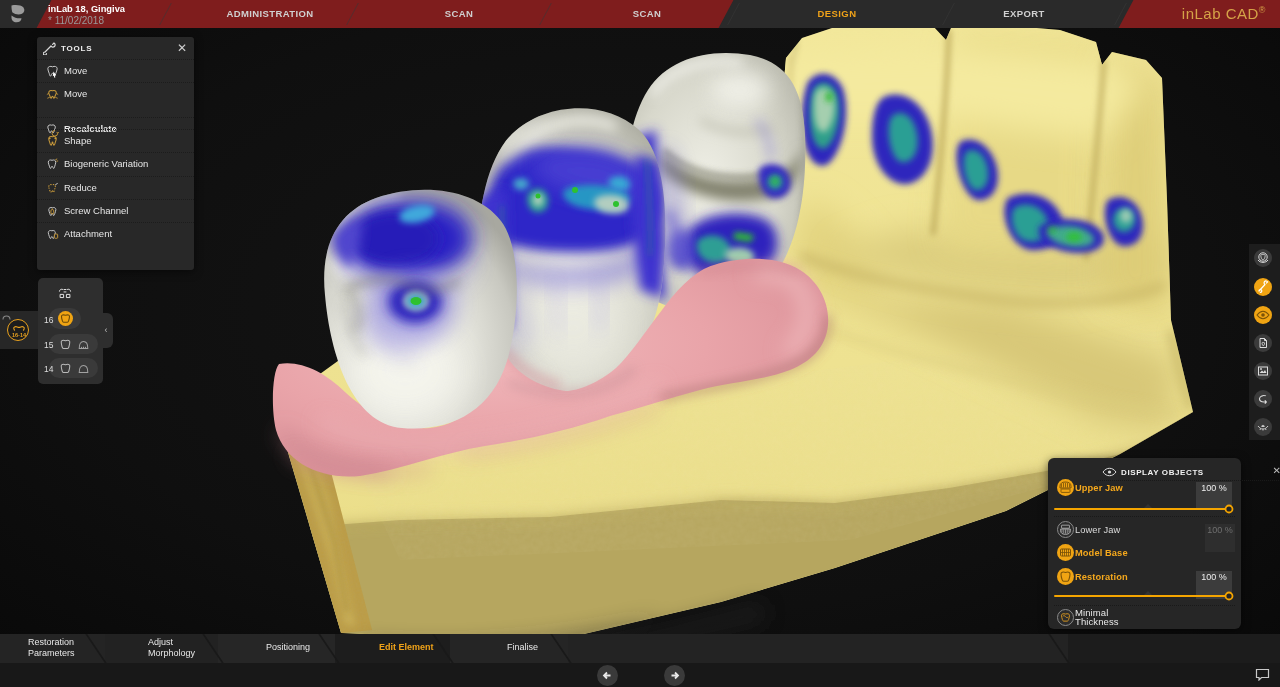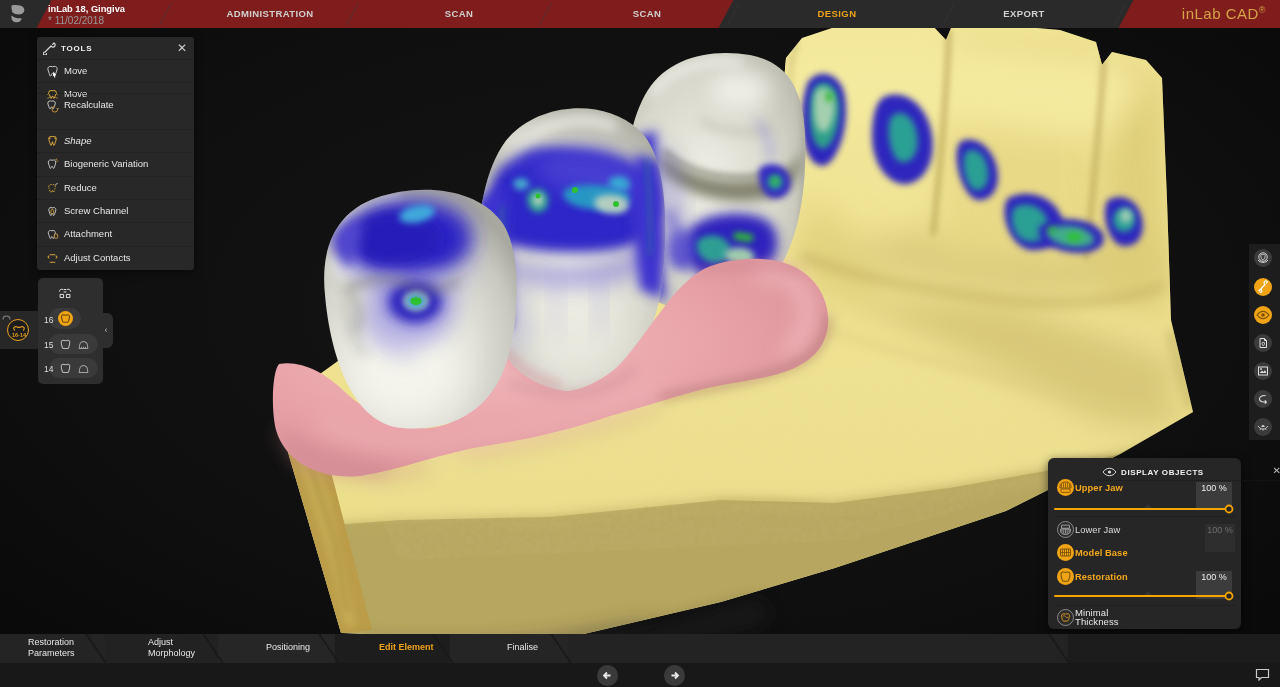--- a/index.html
+++ b/index.html
@@ -322,7 +322,7 @@
         </svg>
         <span class="lb">Move</span>
       </div>
-    <div class="trow" style="top:56px;">
+    <div class="trow" style="top:80px;font-weight:bold;">
         <svg class="ic" viewBox="0 0 16 16">
           <path d="M3,5.5 C3,3.5 5,2.6 7,3.4 C9,2.6 11,3.4 11,5.5 C11,7 10.2,8 9.8,9.4 C9.5,10.8 9,11.6 8.5,11.6 C8,11.6 8.2,9.6 7,9.6 C5.8,9.6 6,11.6 5.5,11.6 C5.1,11.6 4.5,10.8 4.2,9.4 C3.8,8 3,7 3,5.5 Z" stroke="#cfcfcf" stroke-width="1" fill="none"></path>
           <path d="M10.5,9 a3,3 0 1 0 3,3 M13.5,12 l-1,-1.4 M13.5,12 l1.2,-1.2" stroke="#c99a3a" stroke-width="1" fill="none"></path>

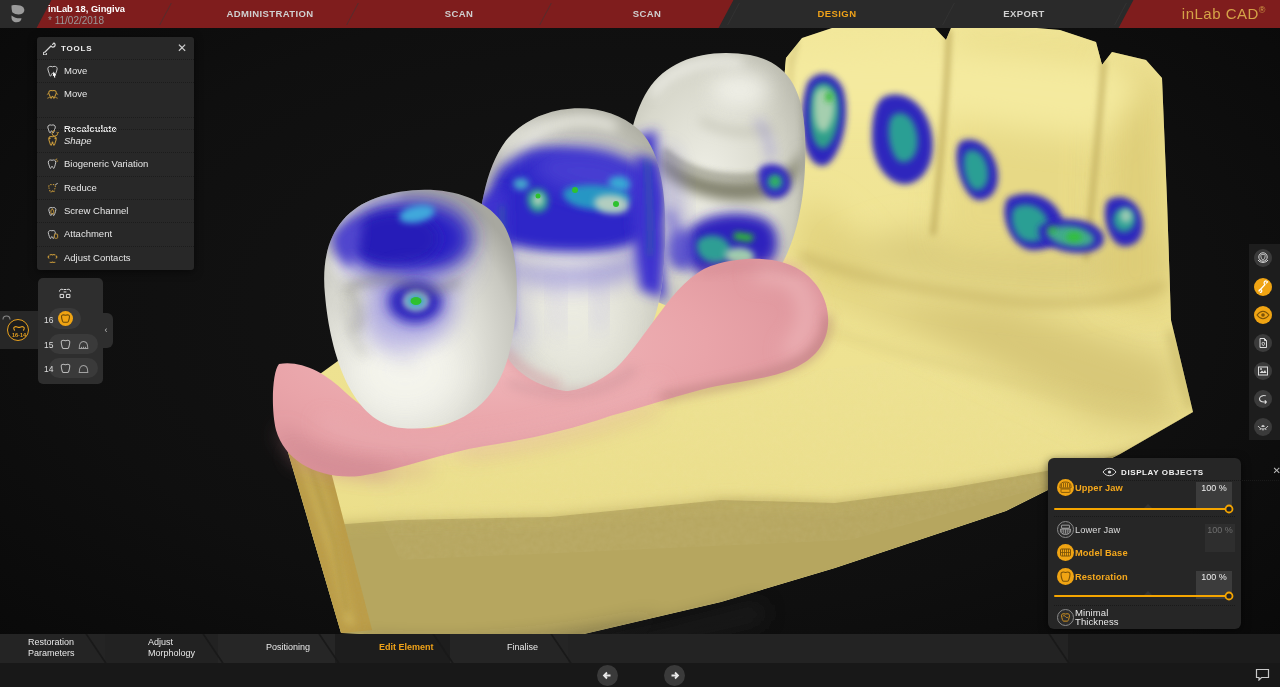--- a/index.html
+++ b/index.html
@@ -329,7 +329,7 @@
         </svg>
         <span class="lb">Recalculate</span>
       </div>
-    <div class="trow" style="top:92px;font-style:italic;">
+    <div class="trow" style="top:92px;">
         <svg class="ic" viewBox="0 0 16 16">
           <path d="M4,5 C4,3 6,2.2 8,3 C10,2.2 12,3 12,5 C12,6.8 11.2,7.8 10.8,9.5 C10.5,11.2 10,12 9.5,12 C8.9,12 9.1,9.8 8,9.8 C6.9,9.8 7.1,12 6.5,12 C6,12 5.5,11.2 5.2,9.5 C4.8,7.8 4,6.8 4,5 Z" stroke="#c99a3a" stroke-width="1.1" fill="none"></path>
           <circle cx="5" cy="4.6" r="1" fill="#c99a3a"></circle>

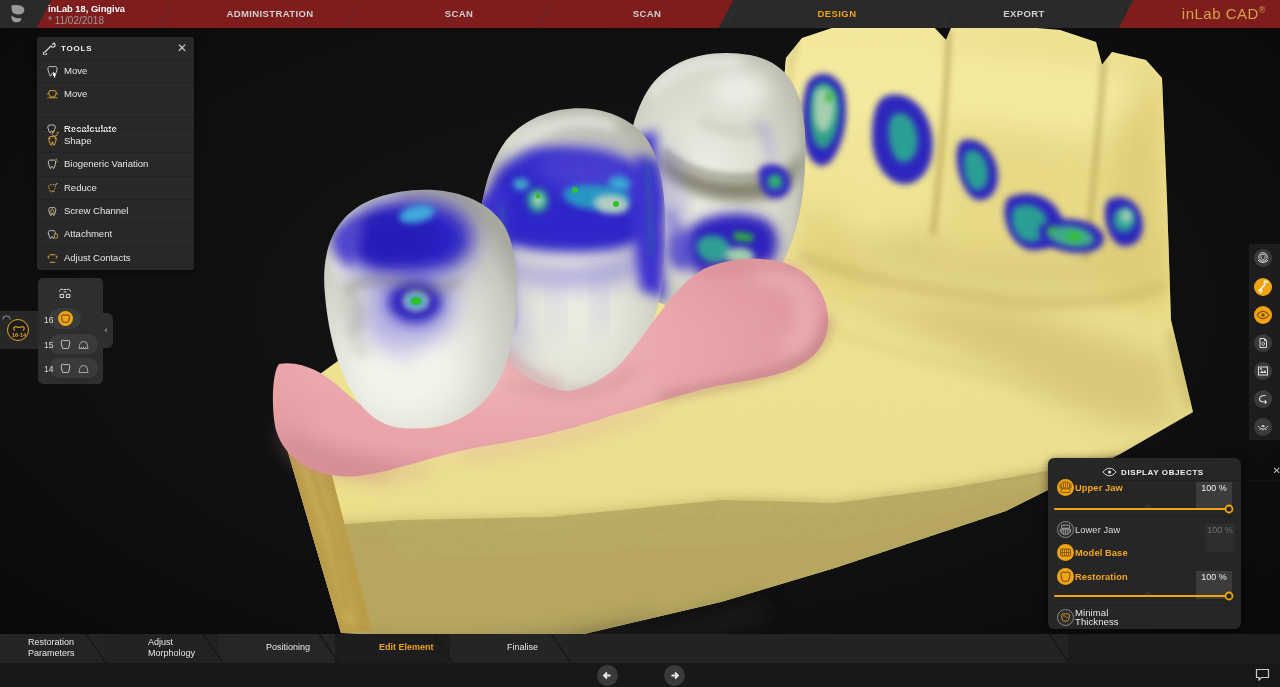--- a/index.html
+++ b/index.html
@@ -367,14 +367,6 @@
         </svg>
         <span class="lb">Attachment</span>
       </div>
-    <div class="trow" style="top:209px;">
-        <svg class="ic" viewBox="0 0 16 16">
-          <path d="M5,4.5 C6,3.6 7,3.6 8,4.2 C9,3.6 10,3.6 11,4.5" stroke="#c99a3a" stroke-width="1.1" fill="none"></path>
-          <path d="M5,11.5 C6,12.4 7,12.4 8,11.8 C9,12.4 10,12.4 11,11.5" stroke="#c99a3a" stroke-width="1.1" fill="none"></path>
-          <path d="M4.5,5 L3.2,6.5 L4.5,8 M11.5,5 L12.8,6.5 L11.5,8" stroke="#c99a3a" stroke-width="1.1" fill="none"></path>
-        </svg>
-        <span class="lb">Adjust Contacts</span>
-      </div>
   </div>
 
   <div id="tsel-lefttab">

